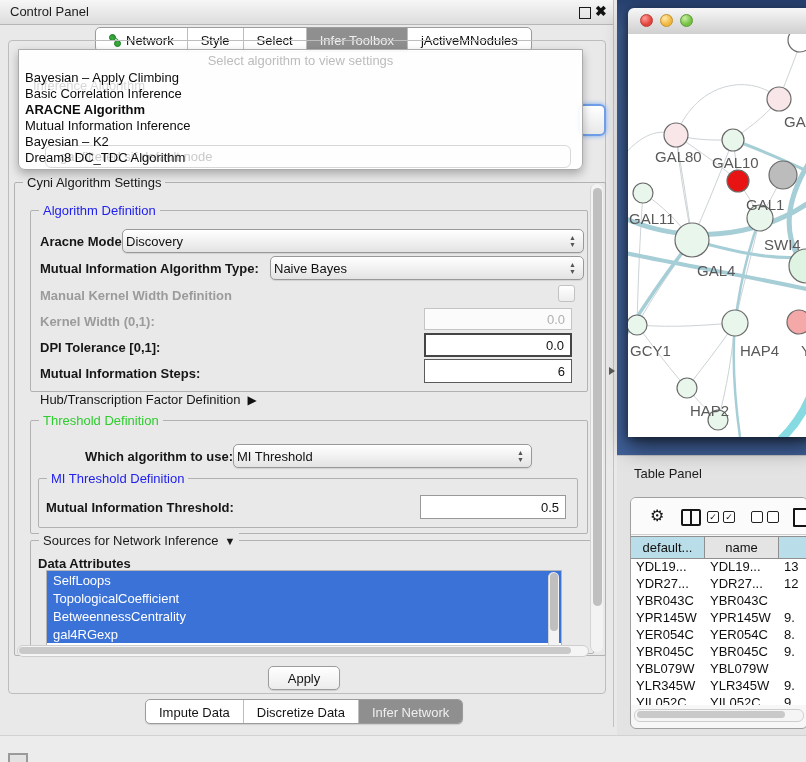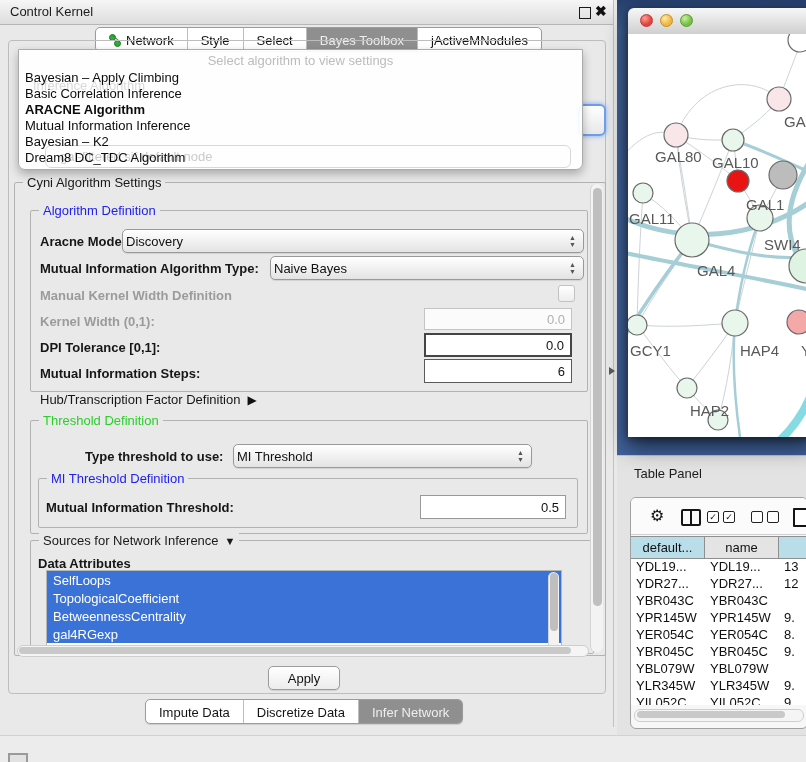--- a/index.html
+++ b/index.html
@@ -102,7 +102,7 @@
 
 <div class="abs control-window">
   <div class="abs cp-titlebar">
-    <div class="abs cp-title">Control Kernel</div>
+    <div class="abs cp-title">Control Panel</div>
     <div class="abs float-btn"></div>
     <div class="abs close-btn">✖</div>
   </div>

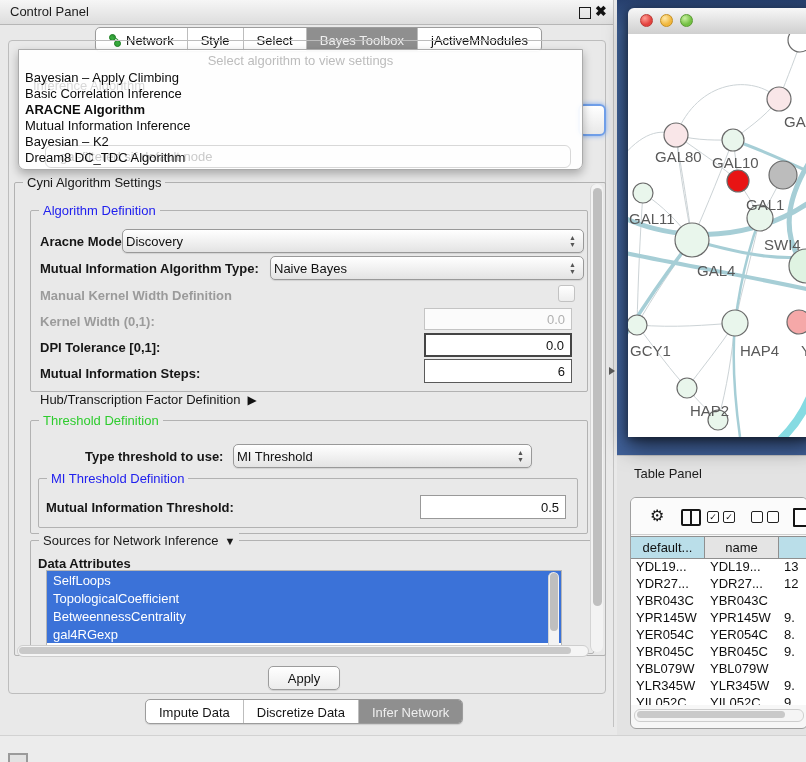--- a/index.html
+++ b/index.html
@@ -123,7 +123,7 @@
         <span>Select</span>
       </div>
     <div class="seg-item sel">
-        <span>Bayes Toolbox</span>
+        <span>Infer Toolbox</span>
       </div>
     <div class="seg-item">
         <span>jActiveMNodules</span>

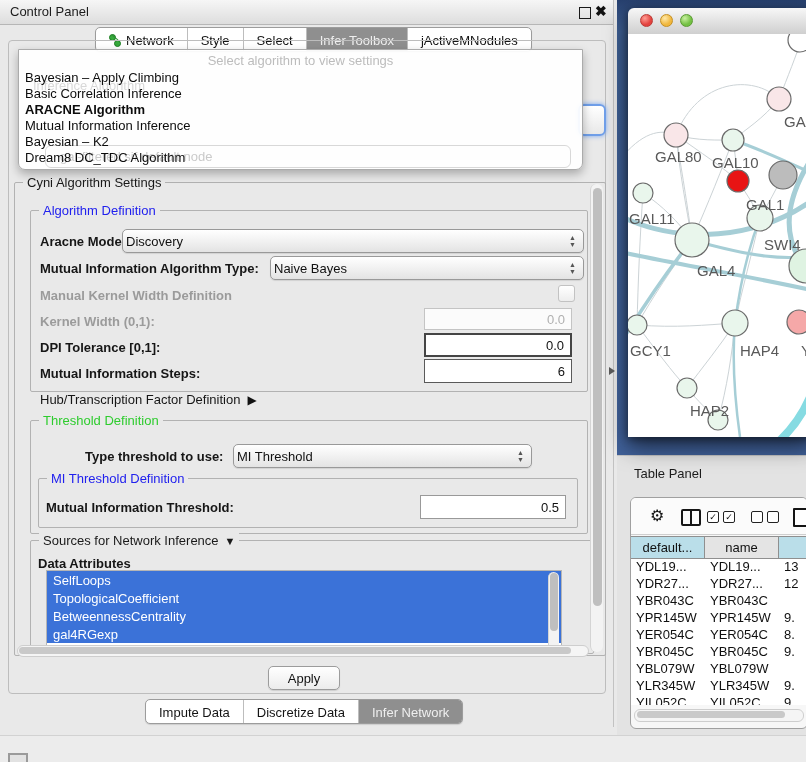--- a/index.html
+++ b/index.html
@@ -172,7 +172,7 @@
   <div class="abs group" style="left:30px;top:420px;width:556px;height:112px;">
     <span class="gtitle t-green">Threshold Definition</span>
   </div>
-  <div class="abs lblb" style="left:85px;top:449px;">Type threshold to use:</div>
+  <div class="abs lblb" style="left:85px;top:449px;">Which algorithm to use:</div>
   <div class="abs combo" style="left:233px;top:444px;width:299px;">
     <span>MI Threshold</span>
     <span class="arw">

